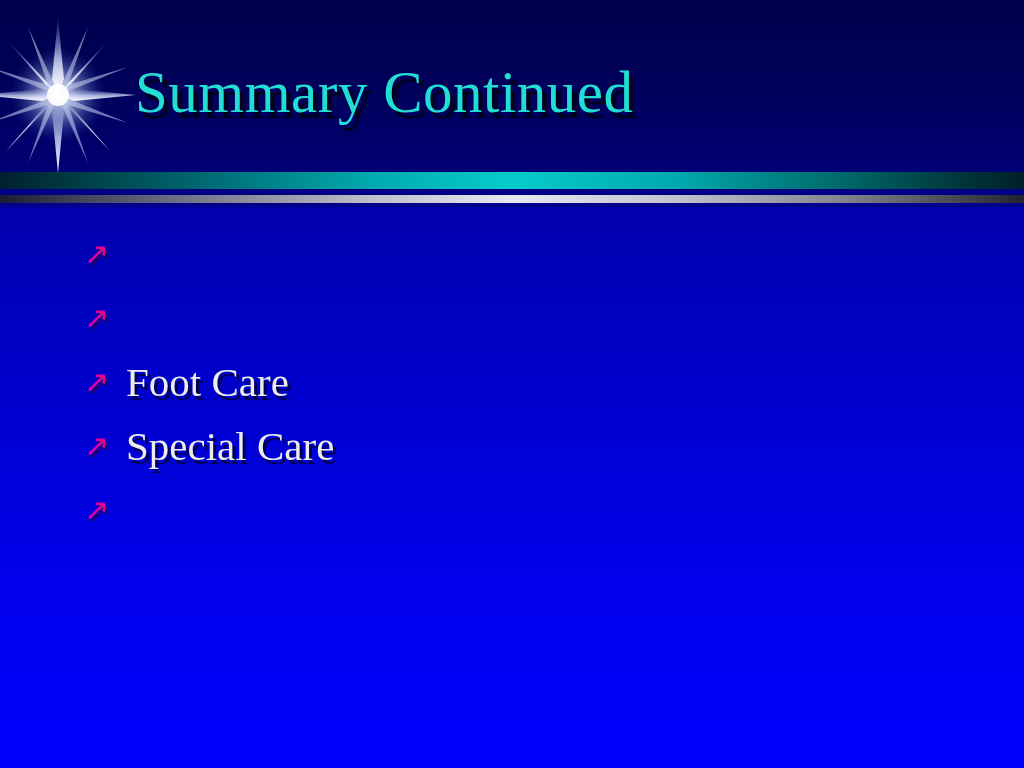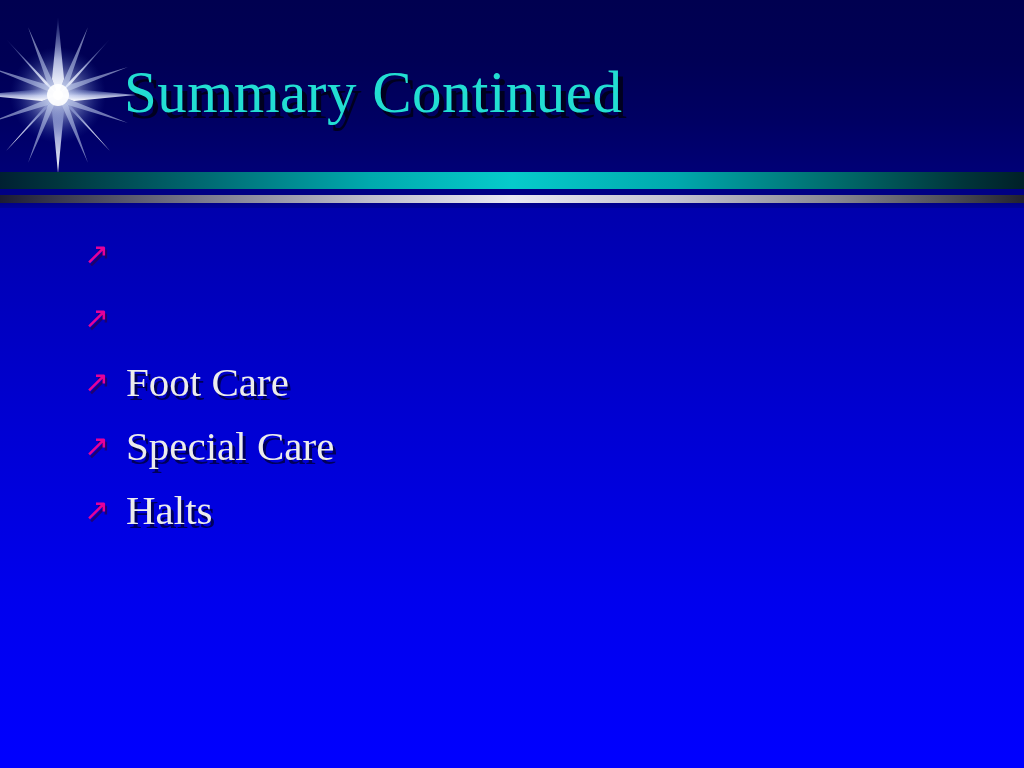--- a/index.html
+++ b/index.html
@@ -104,7 +104,7 @@
   
   .title {
     position: absolute;
-    left: 124px;
+    left: 135px;
     top: 62px;
     width: 820px;
     font-size: 59px;

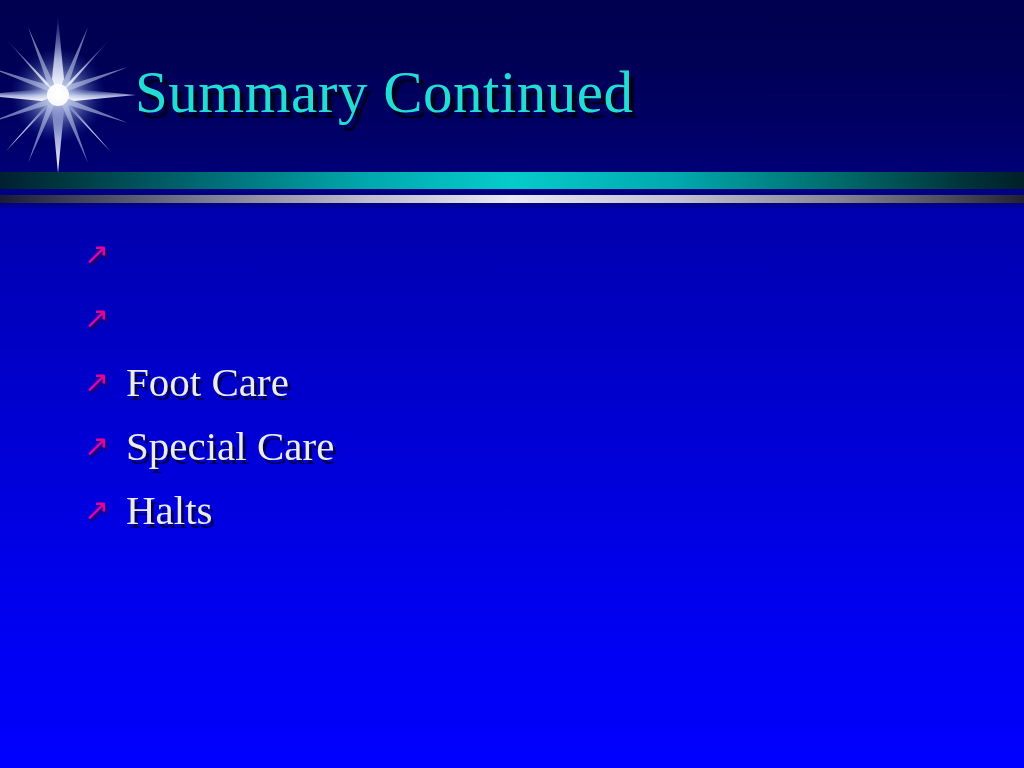--- a/index.html
+++ b/index.html
@@ -224,7 +224,6 @@
 
     <div class="bullet-row">
       <span class="bullet-marker">↗</span>
-      <span class="bullet-text">Halts</span>
     </div>
 
   </div>

